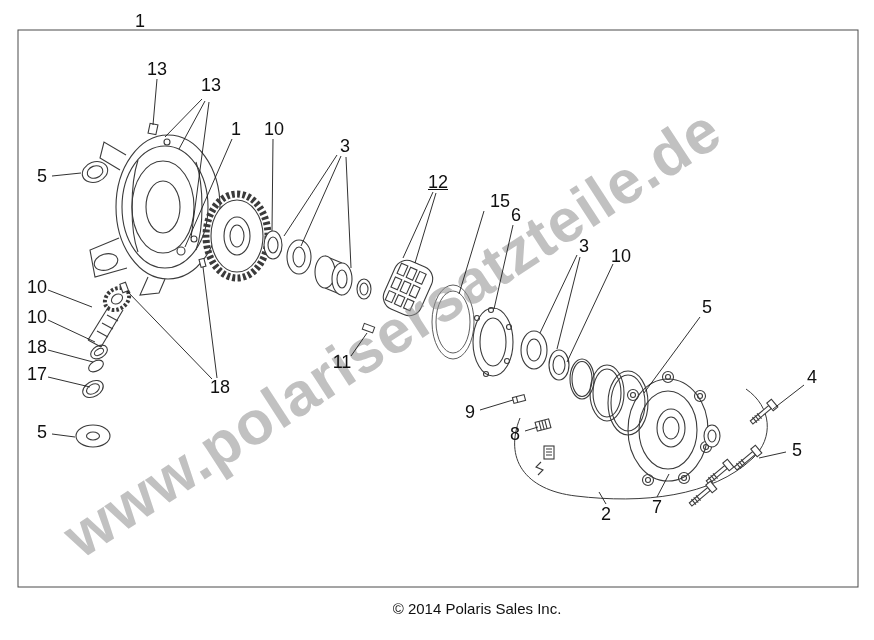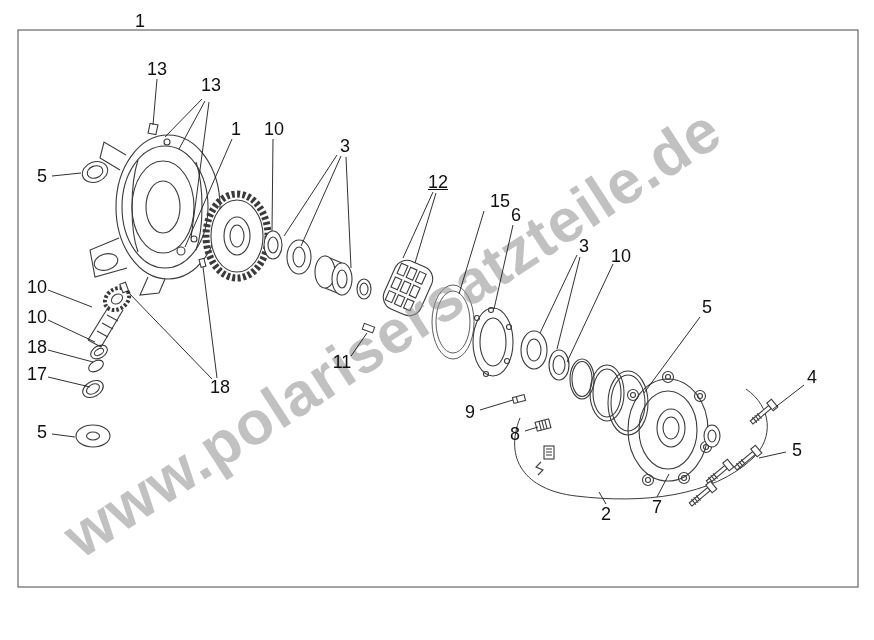--- a/index.html
+++ b/index.html
@@ -277,6 +277,7 @@
       <div class="callout" style="left: 657px; top: 507px;">7</div>
     </div>
 
+  <div id="copyright">© 2014 Polaris Sales Inc.</div>
 
 </div>
 

